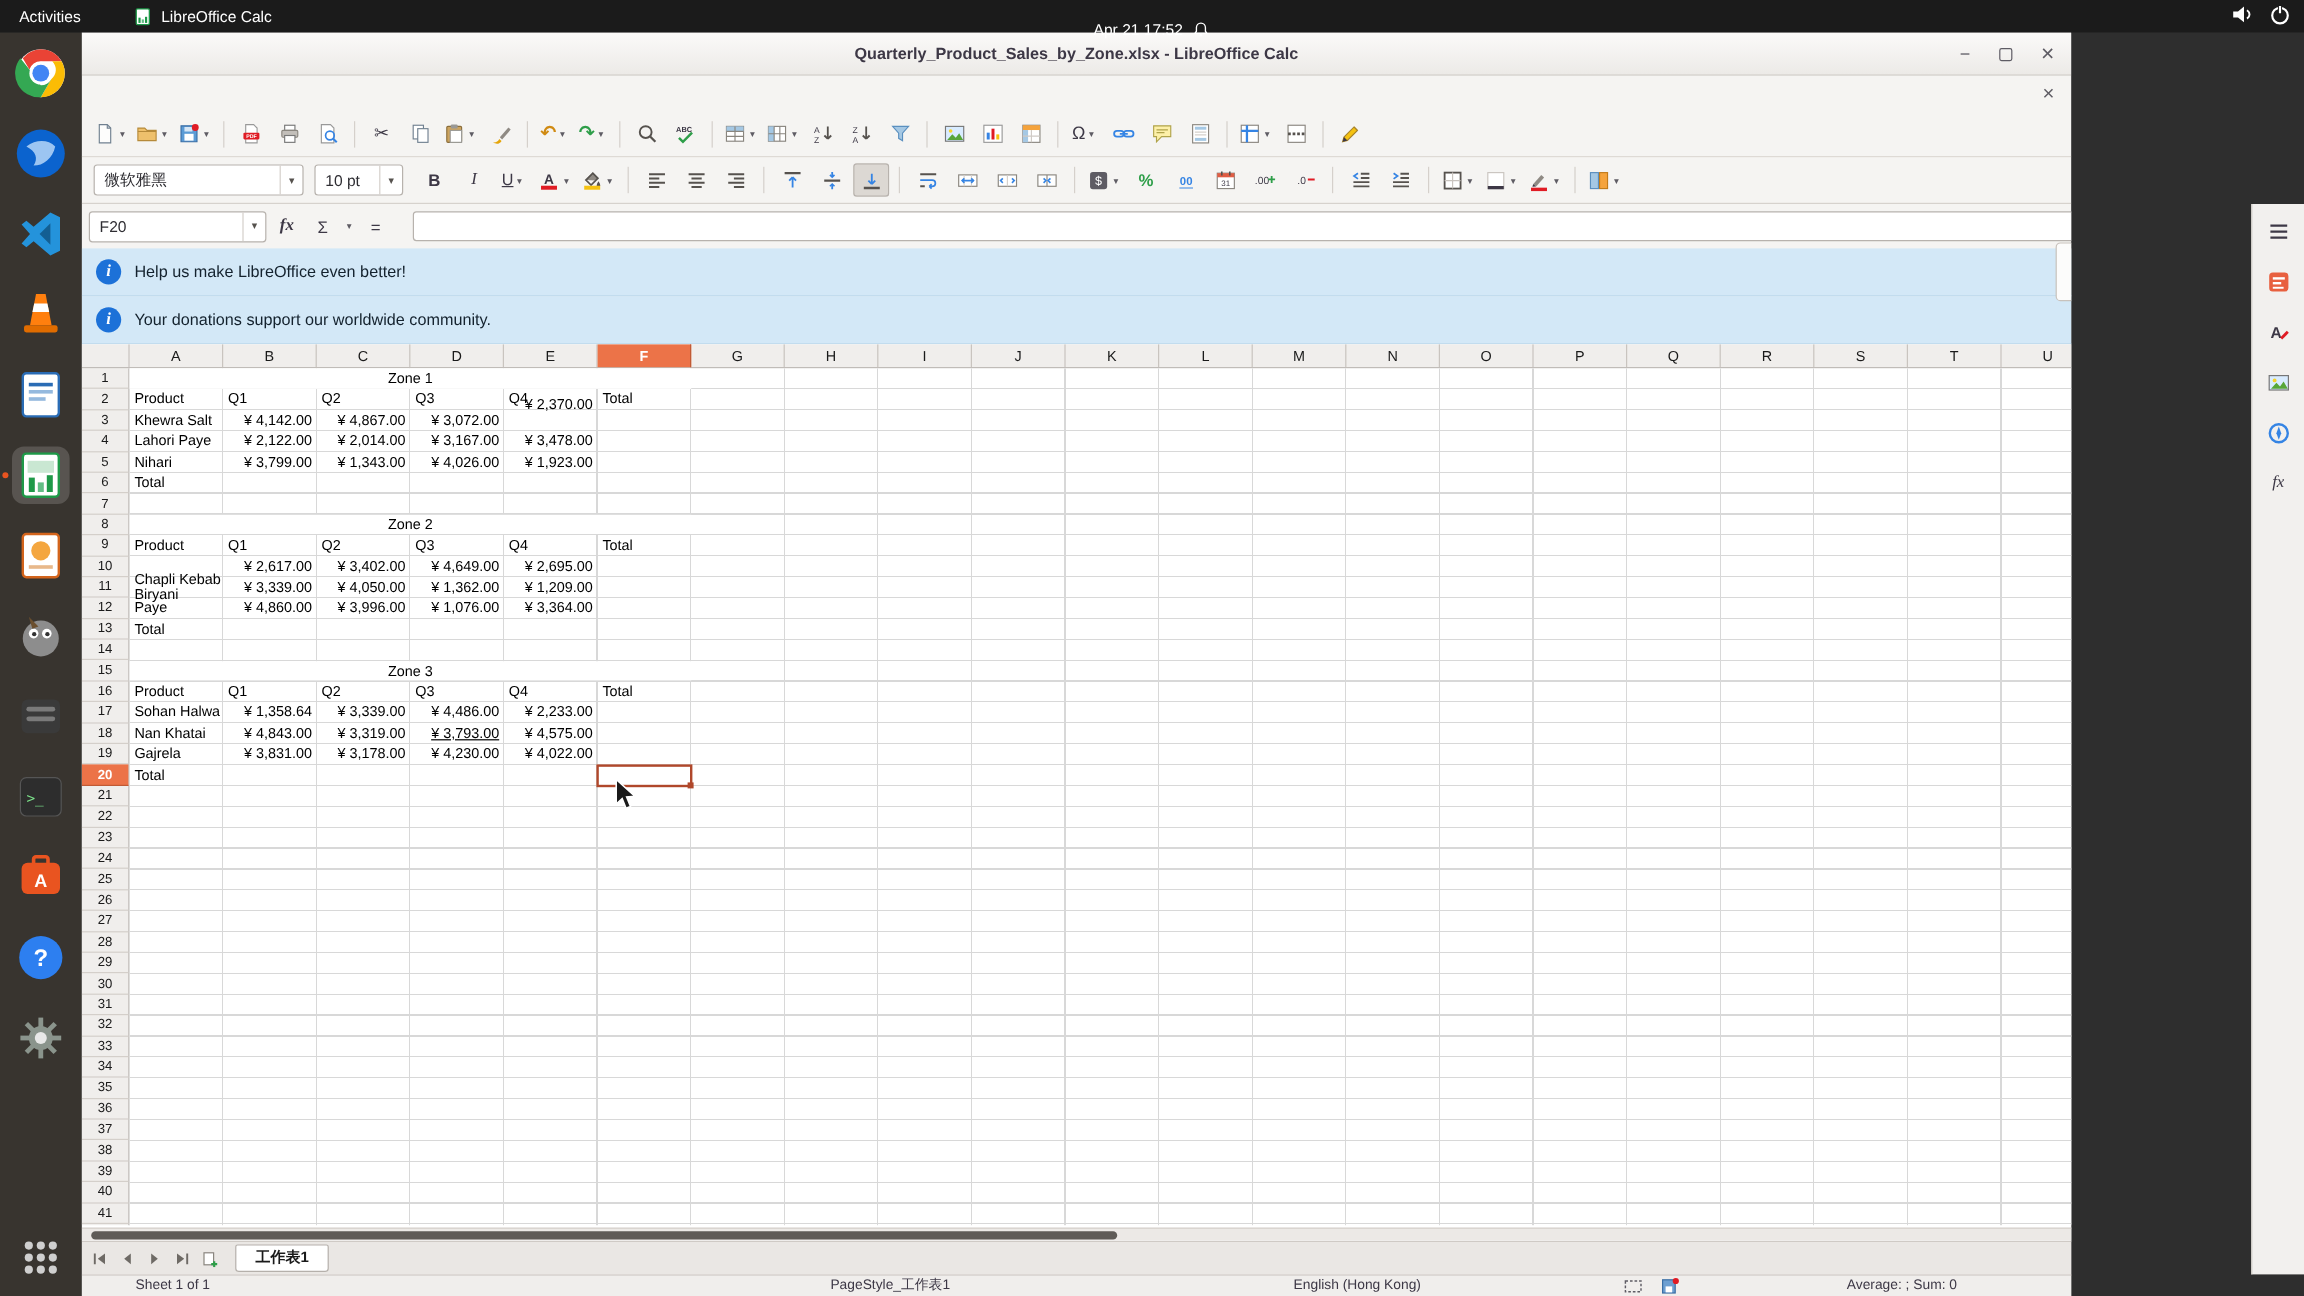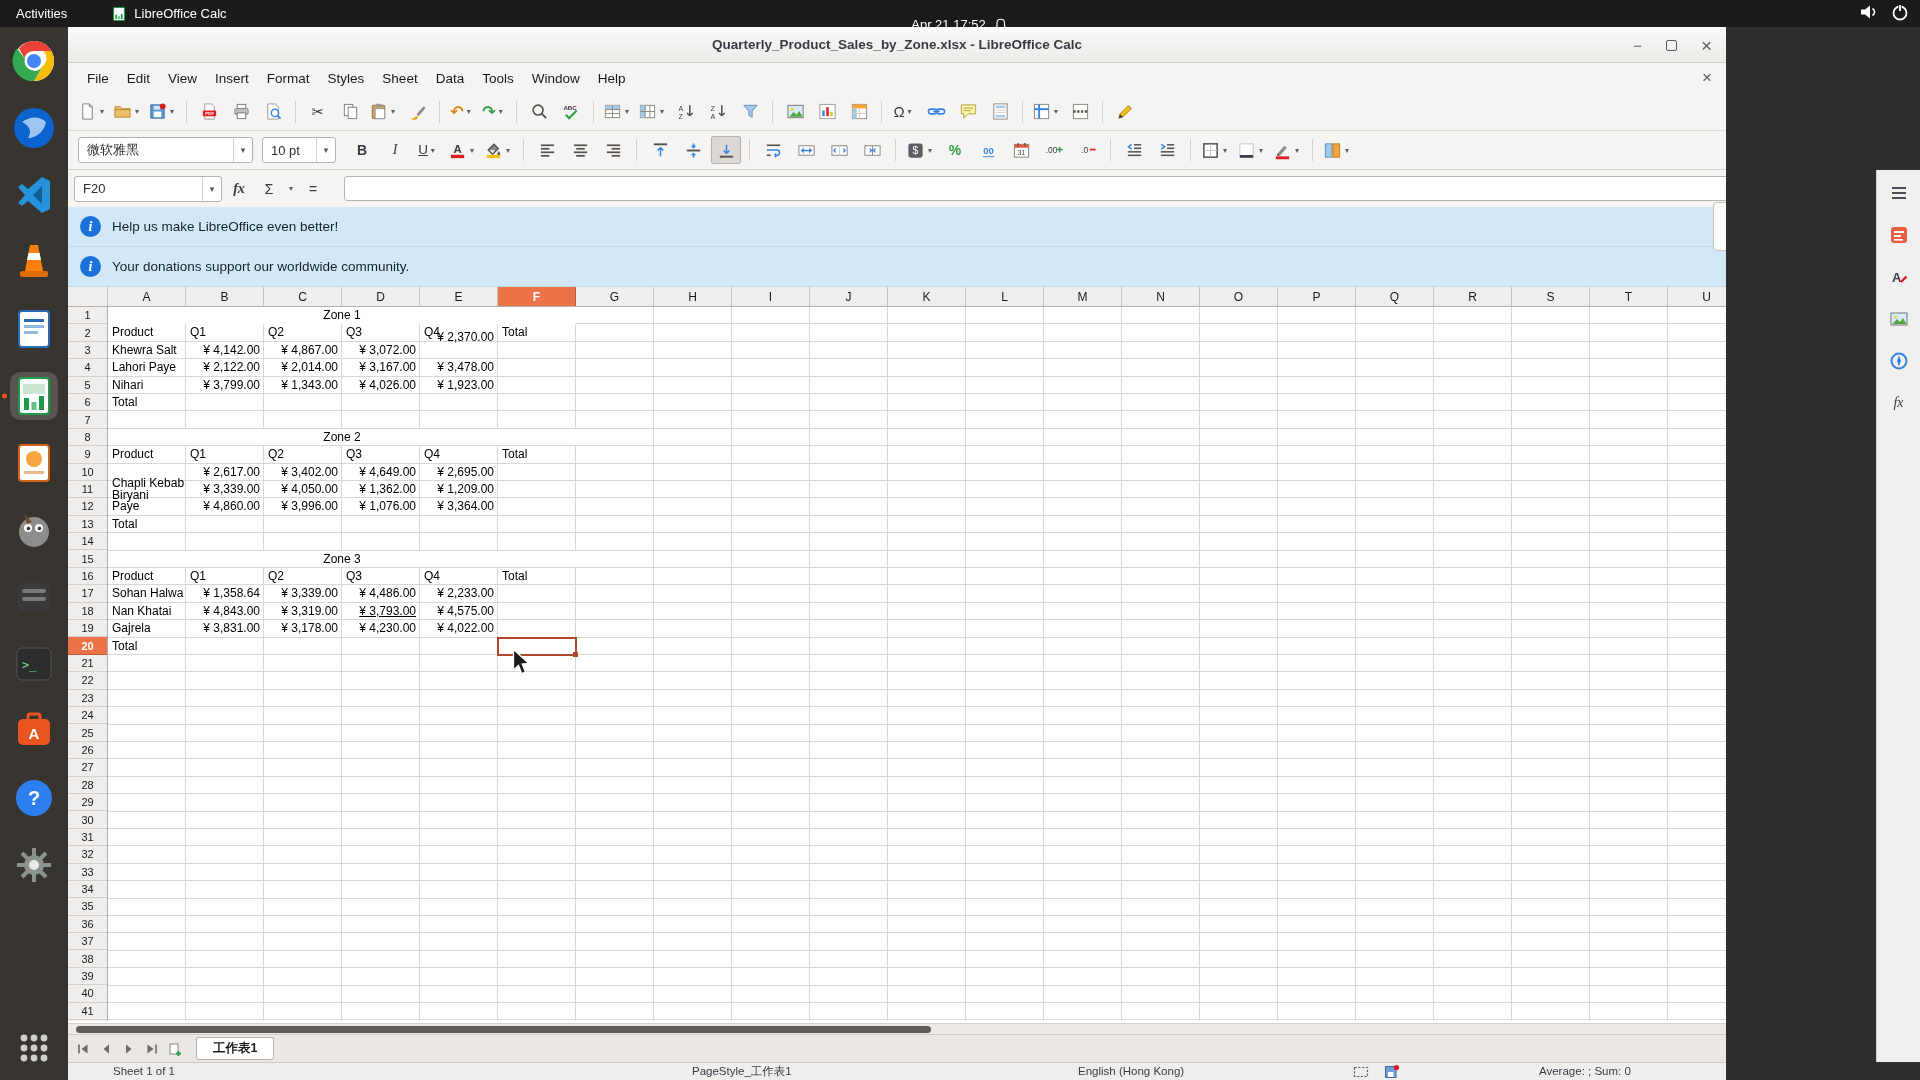--- a/index.html
+++ b/index.html
@@ -286,19 +286,6 @@
     </div>
 
     <div id="menubar">
-      <span id="menu-items" style="display:flex">
-          <div class="menu-item">File</div>
-          <div class="menu-item">Edit</div>
-          <div class="menu-item">View</div>
-          <div class="menu-item">Insert</div>
-          <div class="menu-item">Format</div>
-          <div class="menu-item">Styles</div>
-          <div class="menu-item">Sheet</div>
-          <div class="menu-item">Data</div>
-          <div class="menu-item">Tools</div>
-          <div class="menu-item">Window</div>
-          <div class="menu-item">Help</div>
-        </span>
       <span id="menubar-close">×</span>
     </div>
 

